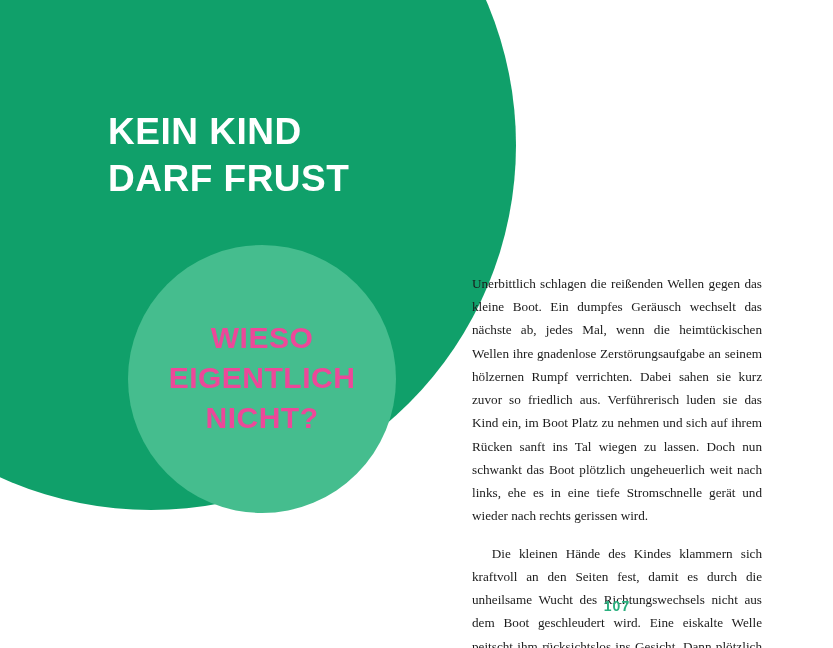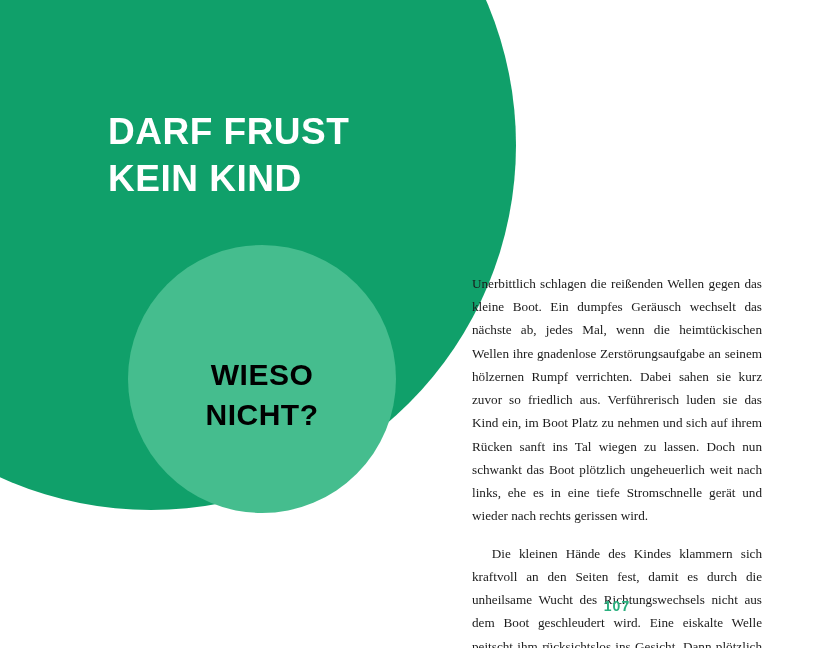--- a/index.html
+++ b/index.html
@@ -109,8 +109,8 @@
   <div class="circle-sub"></div>
 
   <div class="headline">
+    <span class="line">Kein Kind</span>
     <span class="line">darf Frust</span>
-    <span class="line">Kein Kind</span>
   </div>
 
   <div class="subhead">

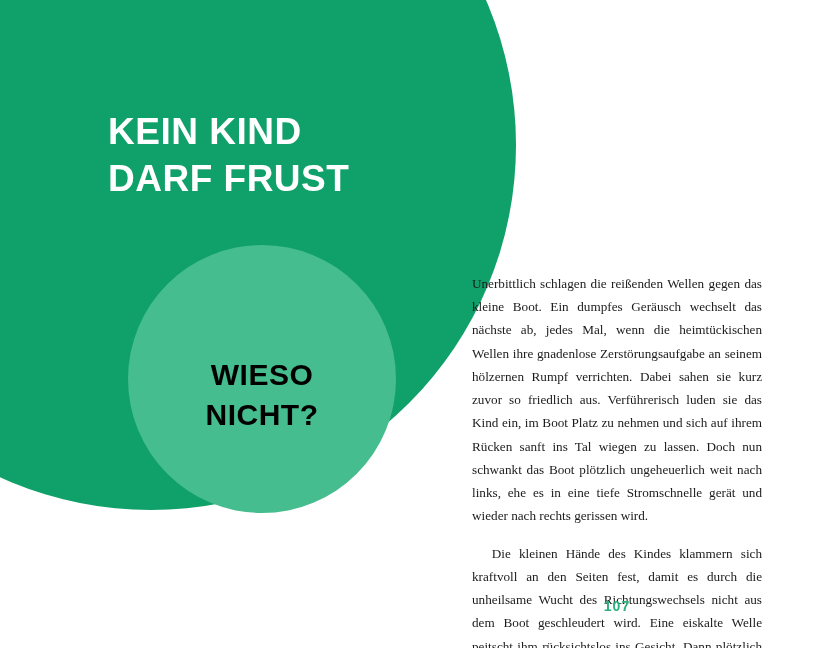--- a/index.html
+++ b/index.html
@@ -58,14 +58,13 @@
     left: 130px;
     top: 318px;
     width: 264px;
-    color: #000000;
+    color: #ec4899;
     font-size: 30px;
     line-height: 1.33;
     font-weight: bold;
     letter-spacing: 0.5px;
     text-align: center;
     text-transform: uppercase;
-    margin-top: 37px;
   }
   .subhead .line {
     display: block;

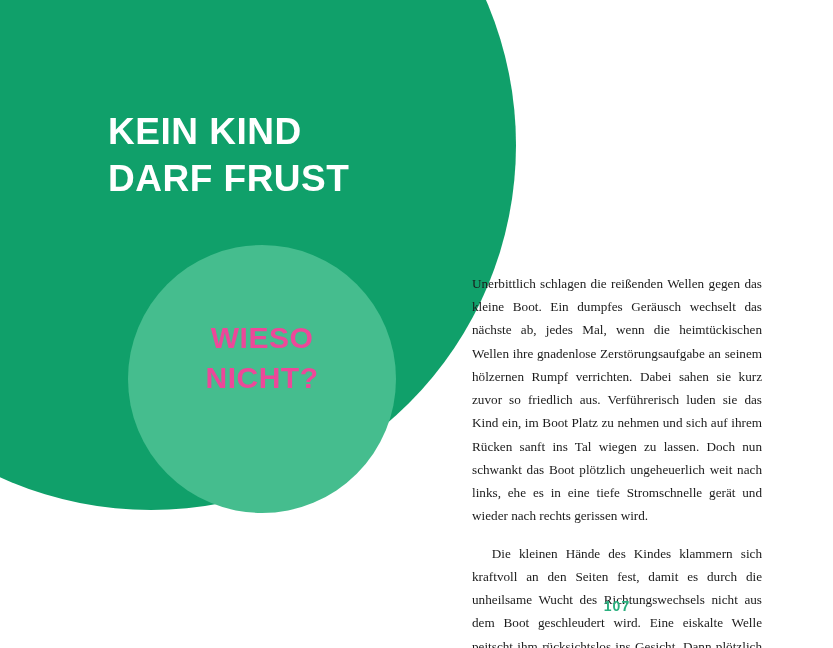--- a/index.html
+++ b/index.html
@@ -114,6 +114,7 @@
 
   <div class="subhead">
     <span class="line">Wieso</span>
+    <span class="line">eigentlich</span>
     <span class="line">nicht?</span>
   </div>
 

